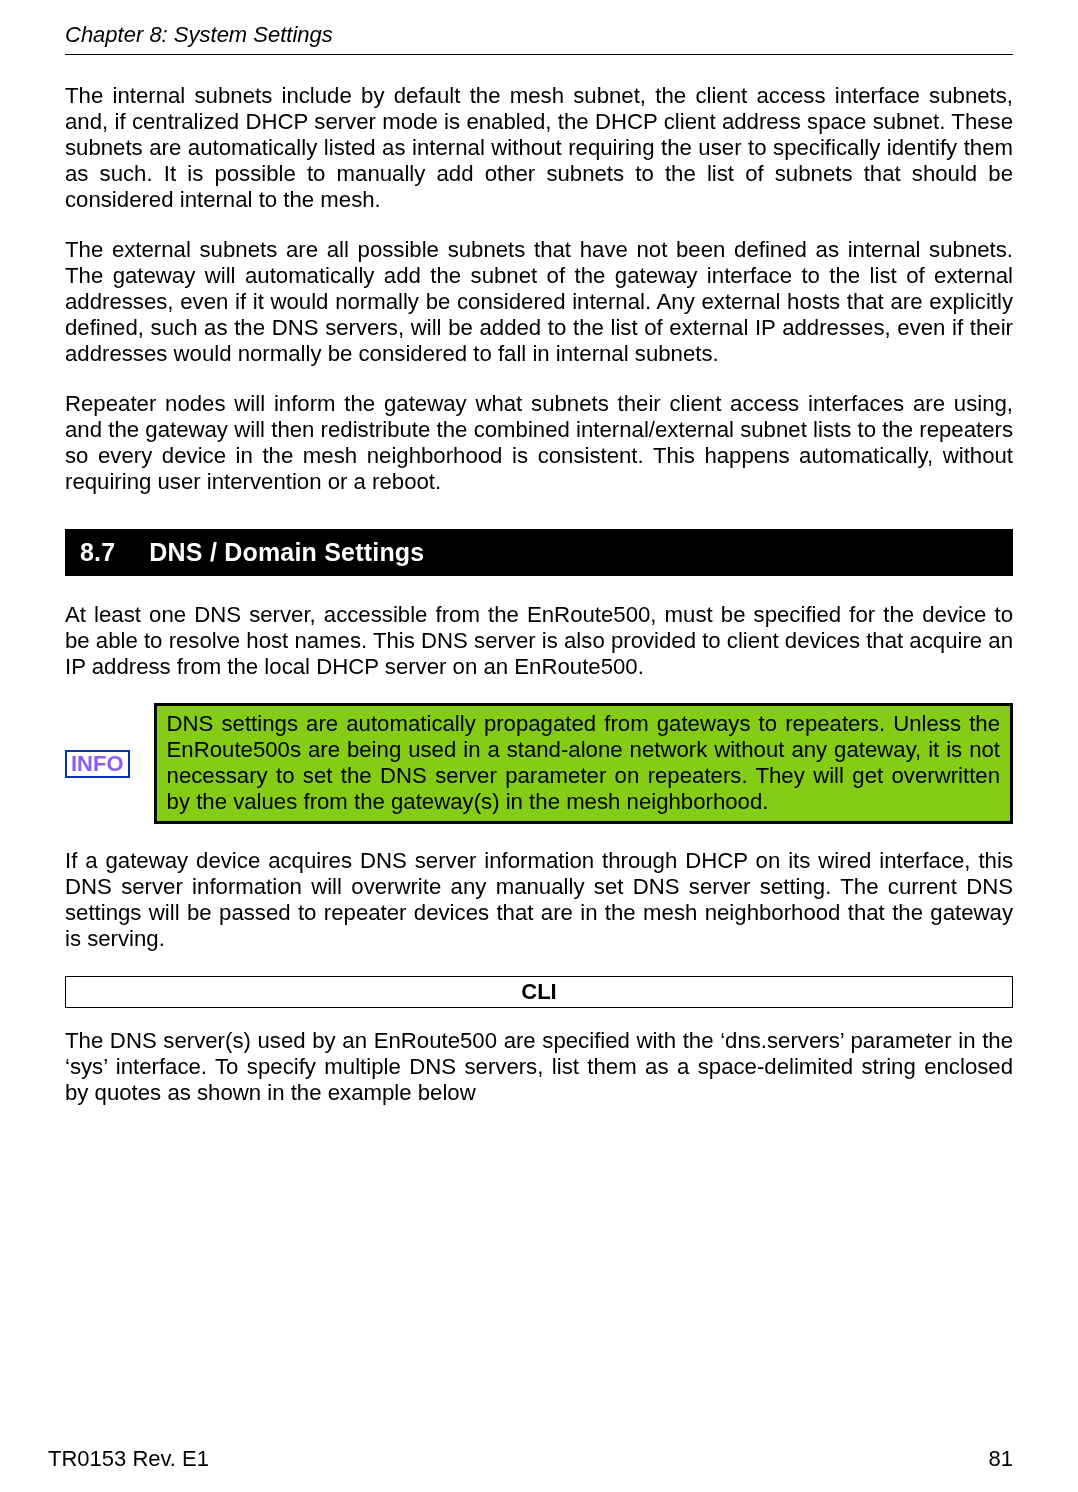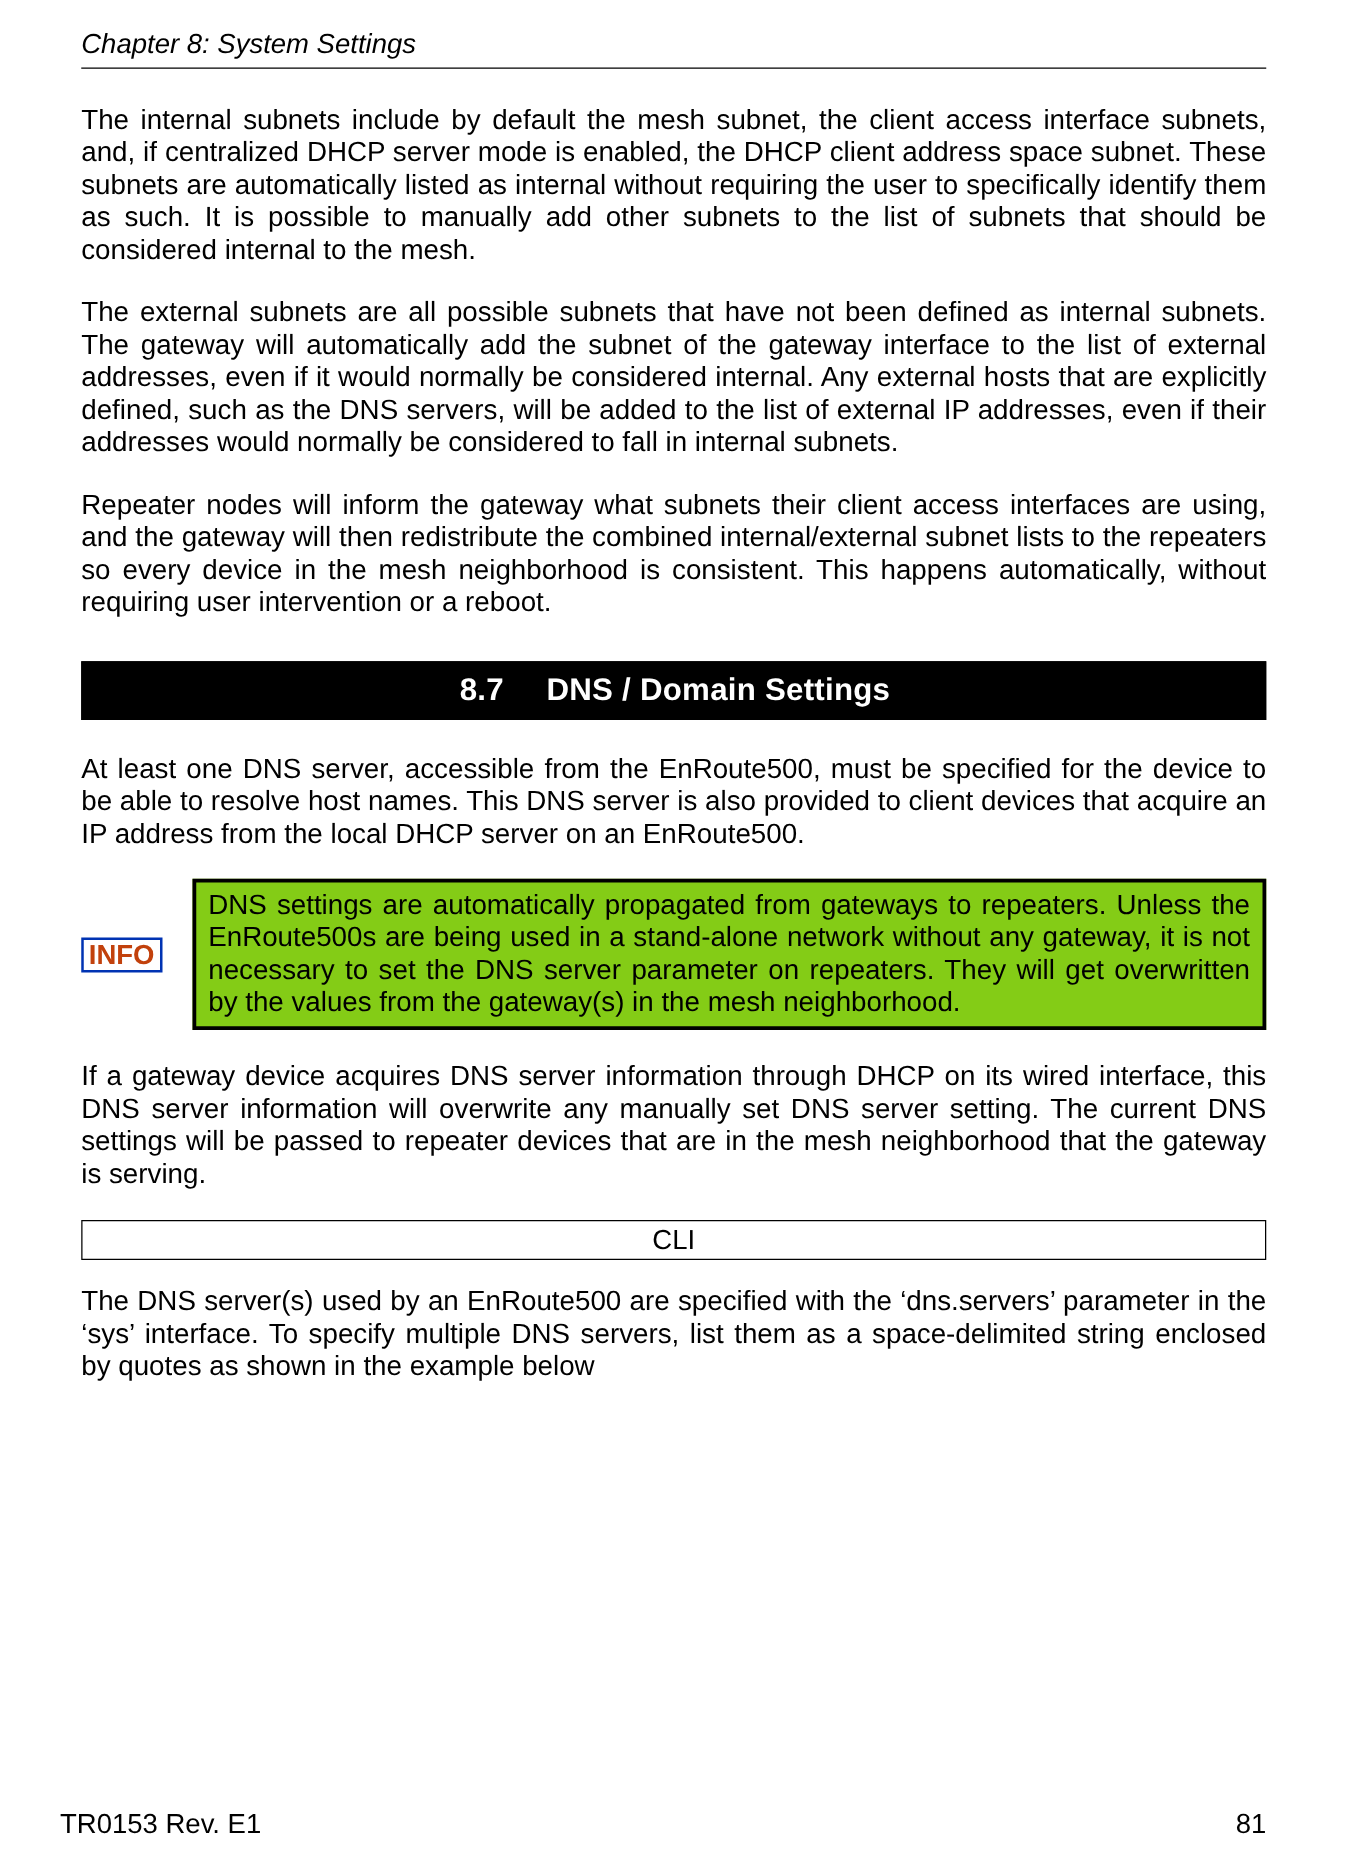--- a/index.html
+++ b/index.html
@@ -43,7 +43,6 @@
       margin: 34px 0 26px 0;
       border: 1px solid #000;
       letter-spacing: 0.2px;
-      text-align: center;
     }
     .section-num { display: inline-block; margin-right: 34px; }
     .info-row {

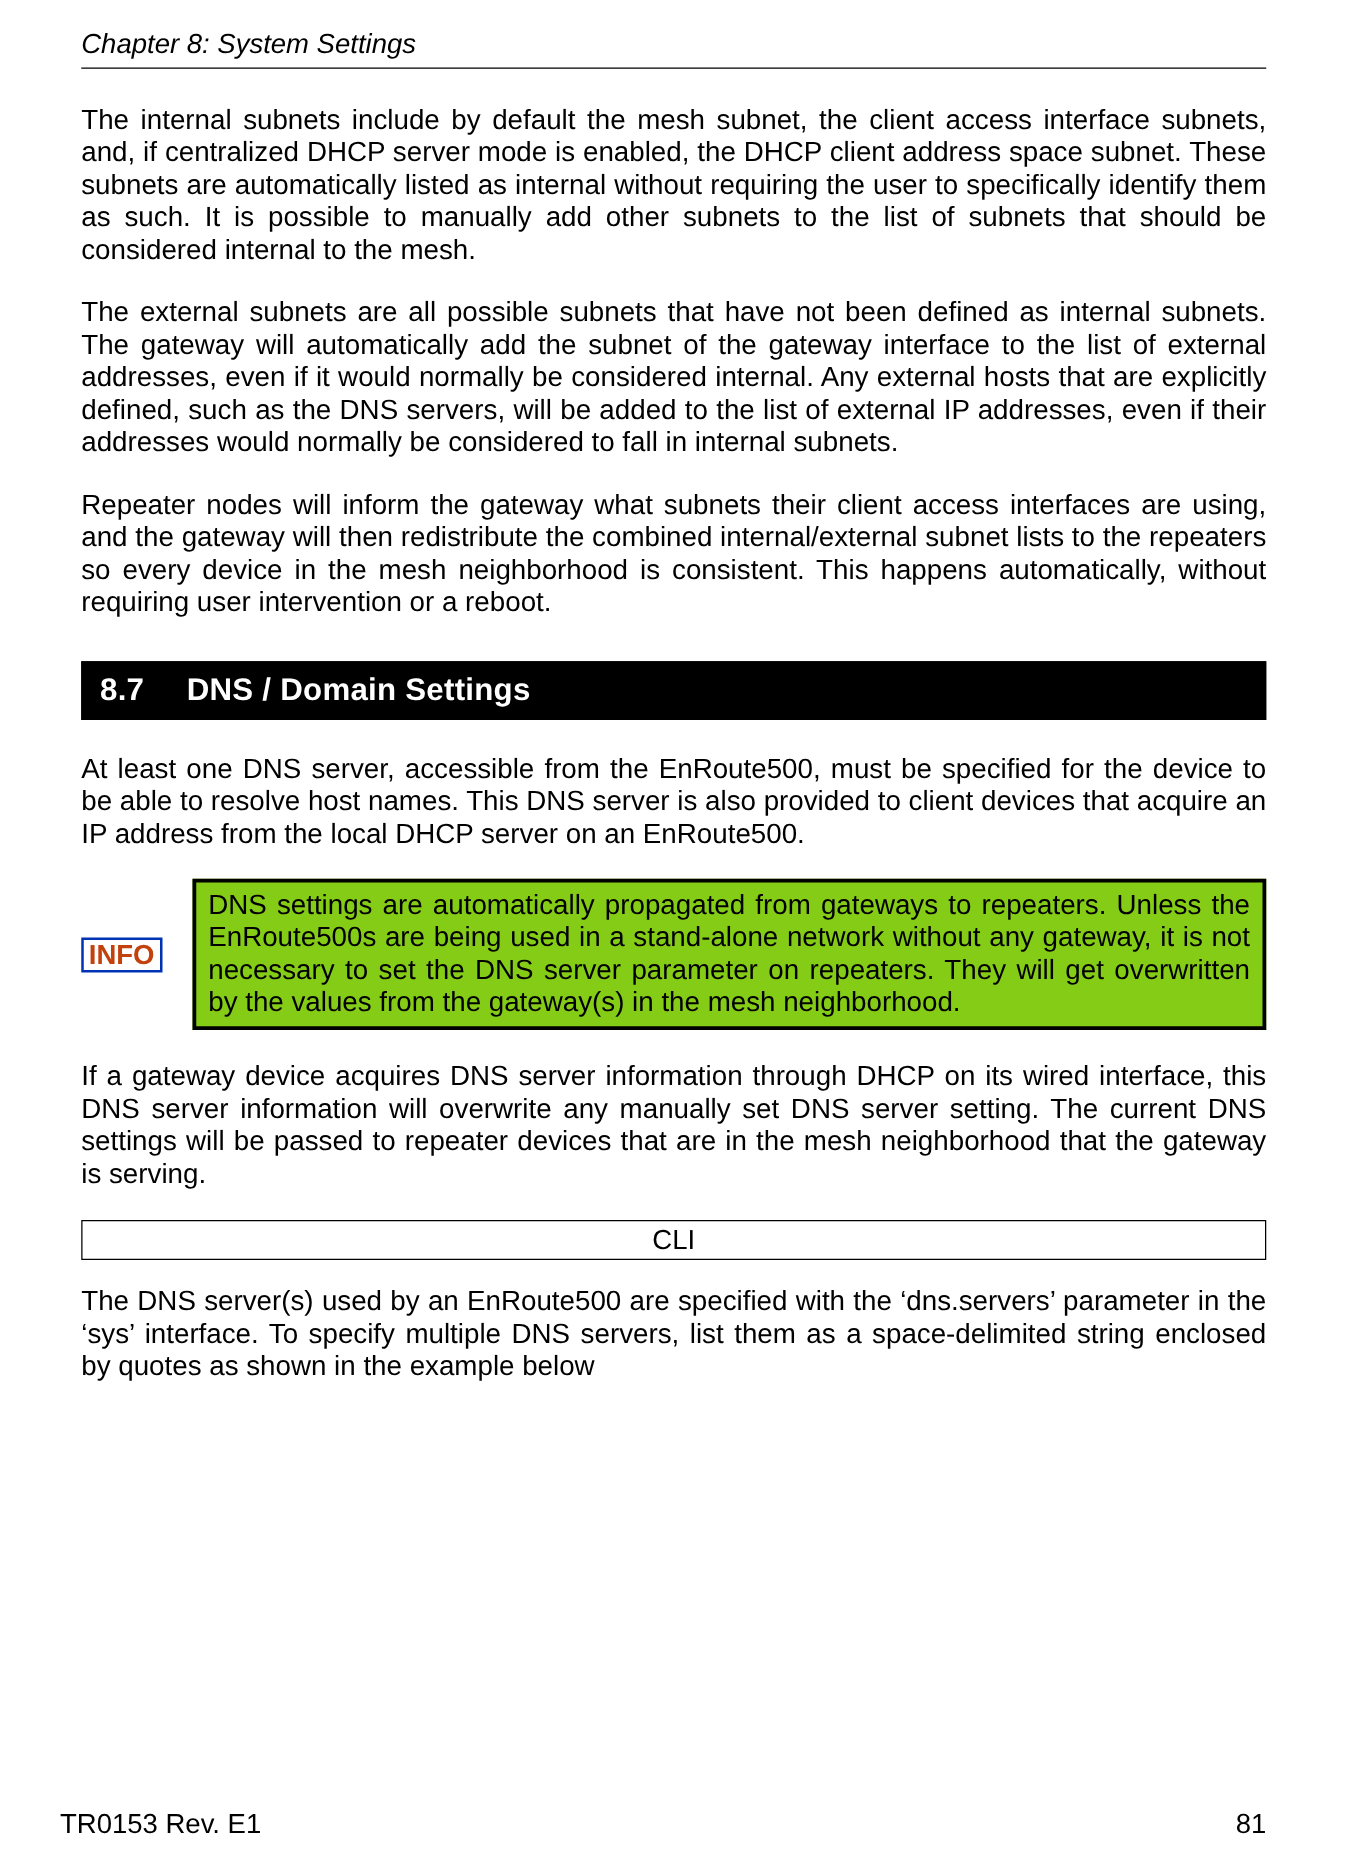--- a/index.html
+++ b/index.html
@@ -60,7 +60,7 @@
     .info-badge .box {
       border: 2px solid #0033b3;
       background: #fff;
-      color: #c2410c;
+      color: #8b5cf6;
       font-weight: bold;
       font-family: Arial, sans-serif;
       font-size: 22px;

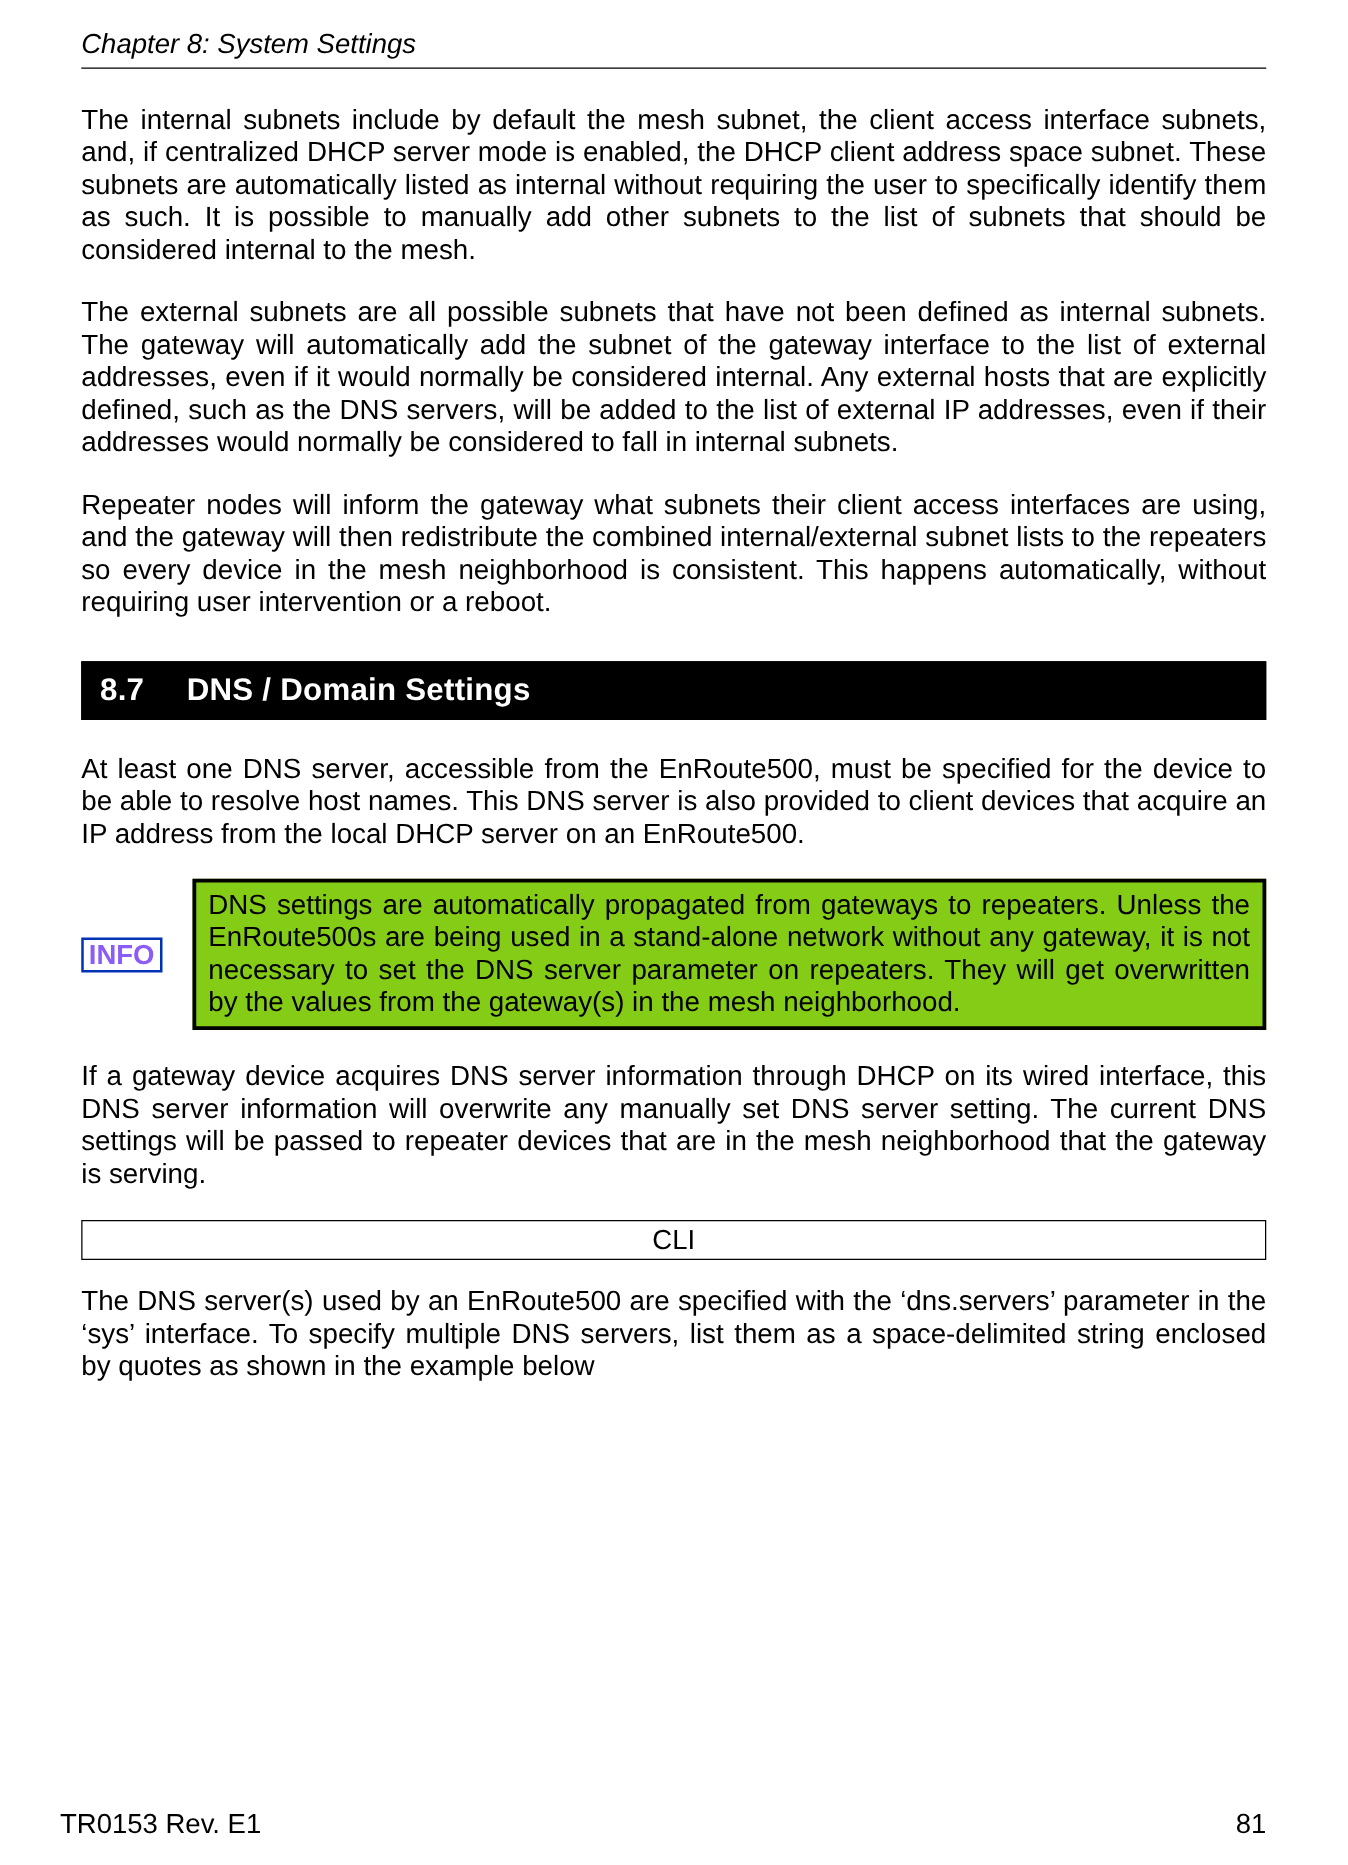--- a/index.html
+++ b/index.html
@@ -80,7 +80,7 @@
     .cli-box {
       border: 1px solid #000;
       text-align: center;
-      font-weight: normal;
+      font-weight: bold;
       font-size: 22px;
       padding: 1.5px 0 2px 0;
       margin: 4px 0 20px 0;

